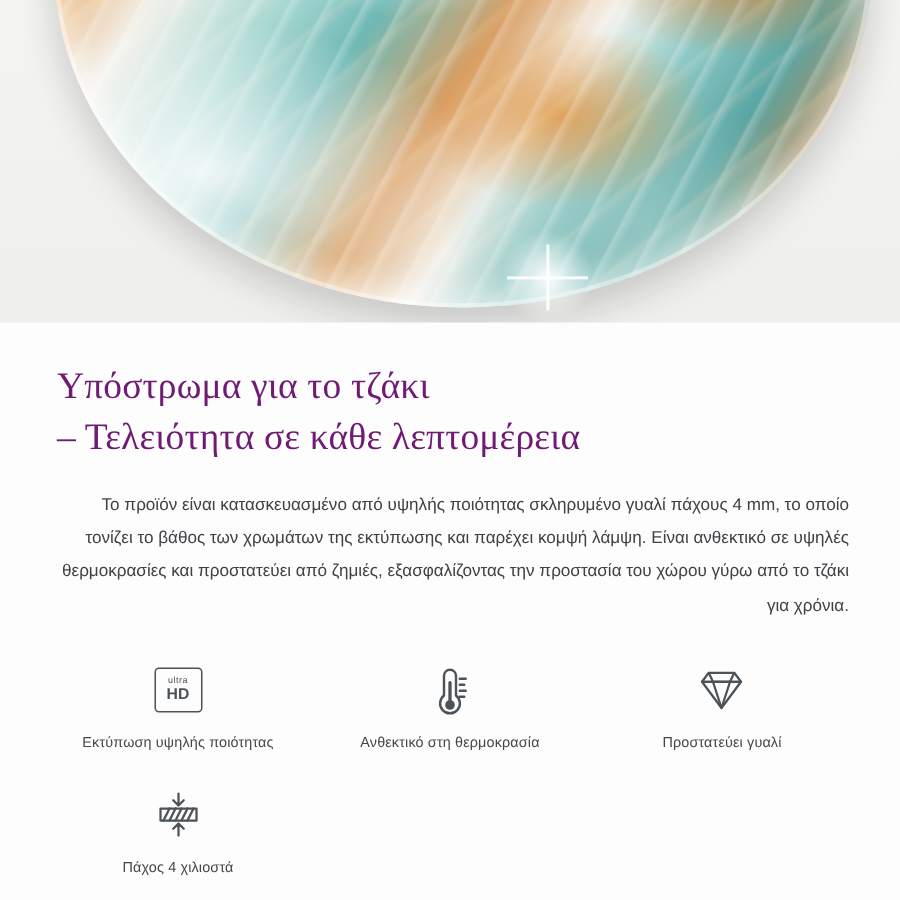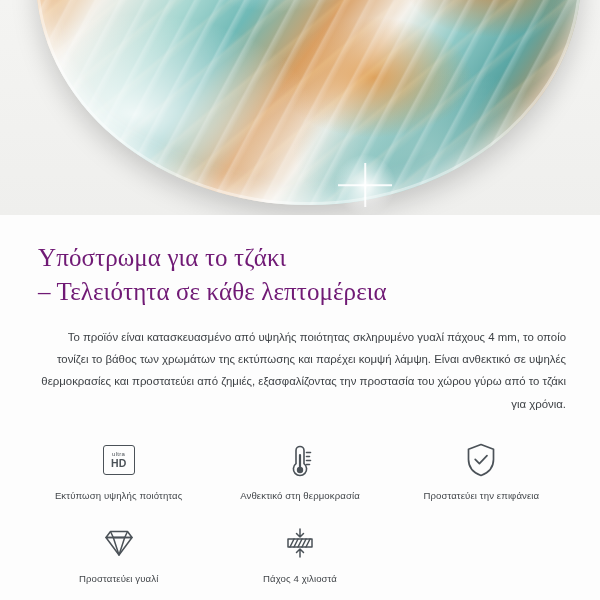--- a/index.html
+++ b/index.html
@@ -234,15 +234,6 @@
         <div class="feature-label">Ανθεκτικό στη θερμοκρασία</div>
       </div>
 
-      <div class="feature">
-        <div class="feature-icon">
-          <svg width="36" height="40" viewBox="0 0 36 40" fill="none" stroke="currentColor" stroke-width="1.7" stroke-linecap="round" stroke-linejoin="round">
-            <path d="M18 4.5 5.5 9.2v10.3c0 7.6 5.2 13.3 12.5 16 7.3-2.7 12.5-8.4 12.5-16V9.2L18 4.5z"></path>
-            <path d="M12.2 19.4l4.2 4.3 7.6-8"></path>
-          </svg>
-        </div>
-        <div class="feature-label">Προστατεύει την επιφάνεια</div>
-      </div>
 
       <div class="feature">
         <div class="feature-icon">

